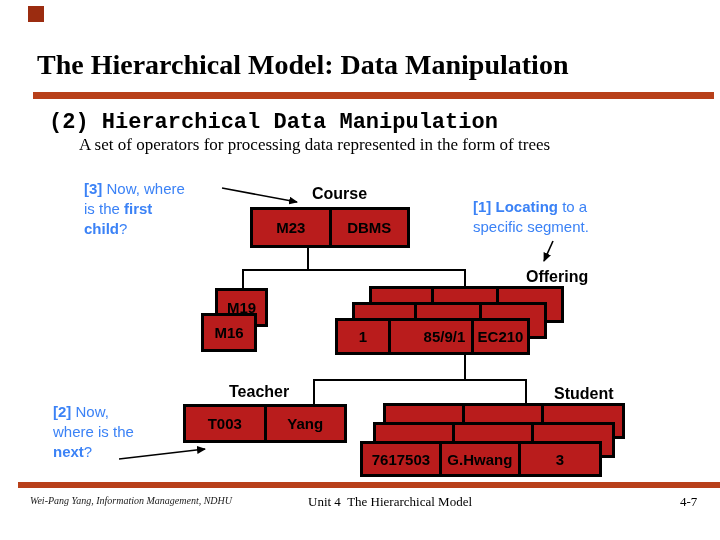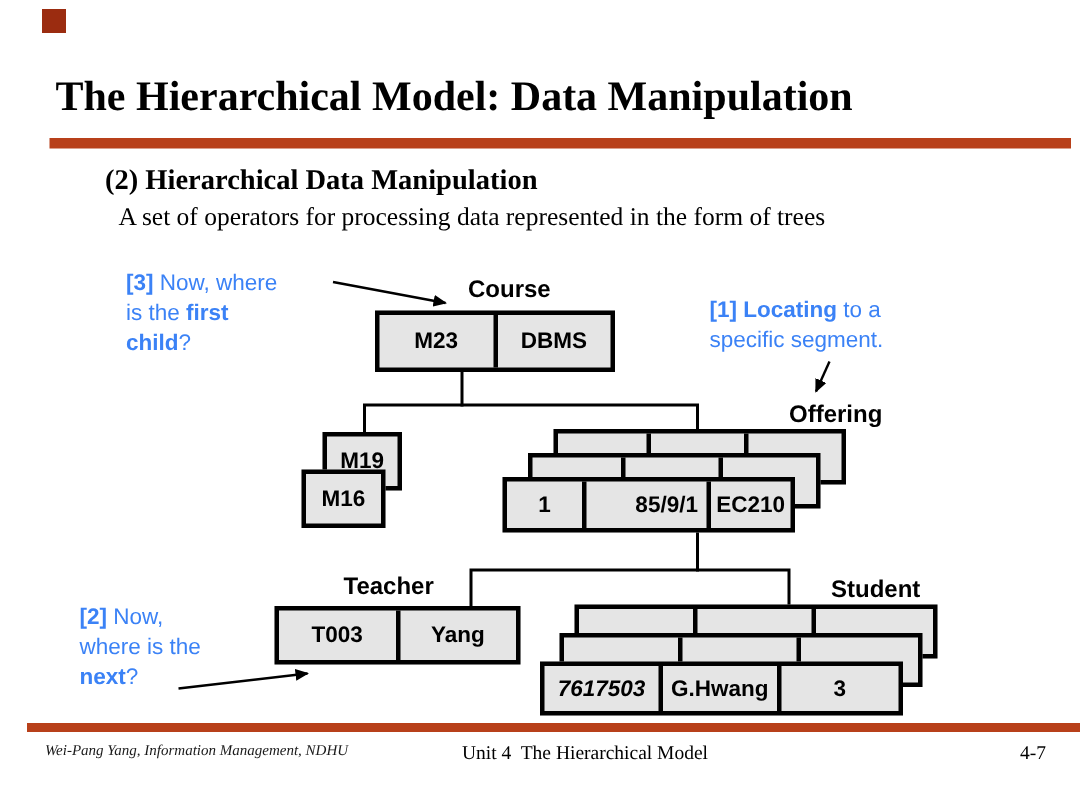--- a/index.html
+++ b/index.html
@@ -11,8 +11,8 @@
   .rule{position:absolute;background:#b8401a;}
   .rule-top{left:33px;top:92px;width:681px;height:7px;}
   .rule-bottom{left:18px;top:482px;width:702px;height:6px;}
-  .heading{position:absolute;left:70px;top:110px;font-family:Liberation Serif, serif;
-           font-weight:bold;font-size:19px;white-space:nowrap;}
+  .heading{position:absolute;left:49px;top:110px;font-family:Liberation Mono, monospace;
+           font-weight:bold;font-size:22px;white-space:nowrap;}
   .subheading{position:absolute;left:79px;top:135px;font-family:"Liberation Serif",serif;
               font-size:17px;white-space:nowrap;}
   .ann{position:absolute;font-size:15px;line-height:20px;color:#3b82f6;white-space:nowrap;}

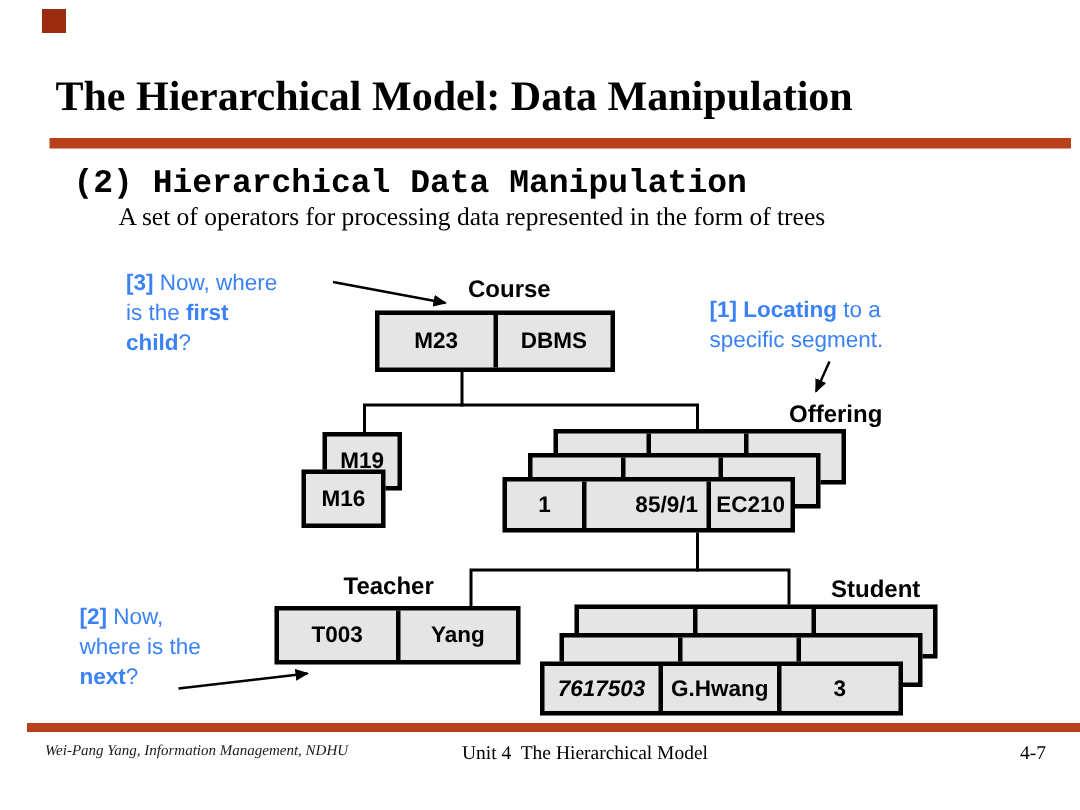--- a/index.html
+++ b/index.html
@@ -17,7 +17,7 @@
               font-size:17px;white-space:nowrap;}
   .ann{position:absolute;font-size:15px;line-height:20px;color:#3b82f6;white-space:nowrap;}
   .dlabel{position:absolute;font-weight:bold;font-size:16px;white-space:nowrap;}
-  .cellbox{position:absolute;display:flex;background:#e5e5e5;border:3px solid #000;box-sizing:border-box;}
+  .cellbox{position:absolute;display:flex;background:#b91c1c;border:3px solid #000;box-sizing:border-box;}
   .cell{display:flex;align-items:center;justify-content:center;font-weight:bold;font-size:15px;
         white-space:nowrap;overflow:hidden;}
   .cell + .cell{border-left:3px solid #000;}

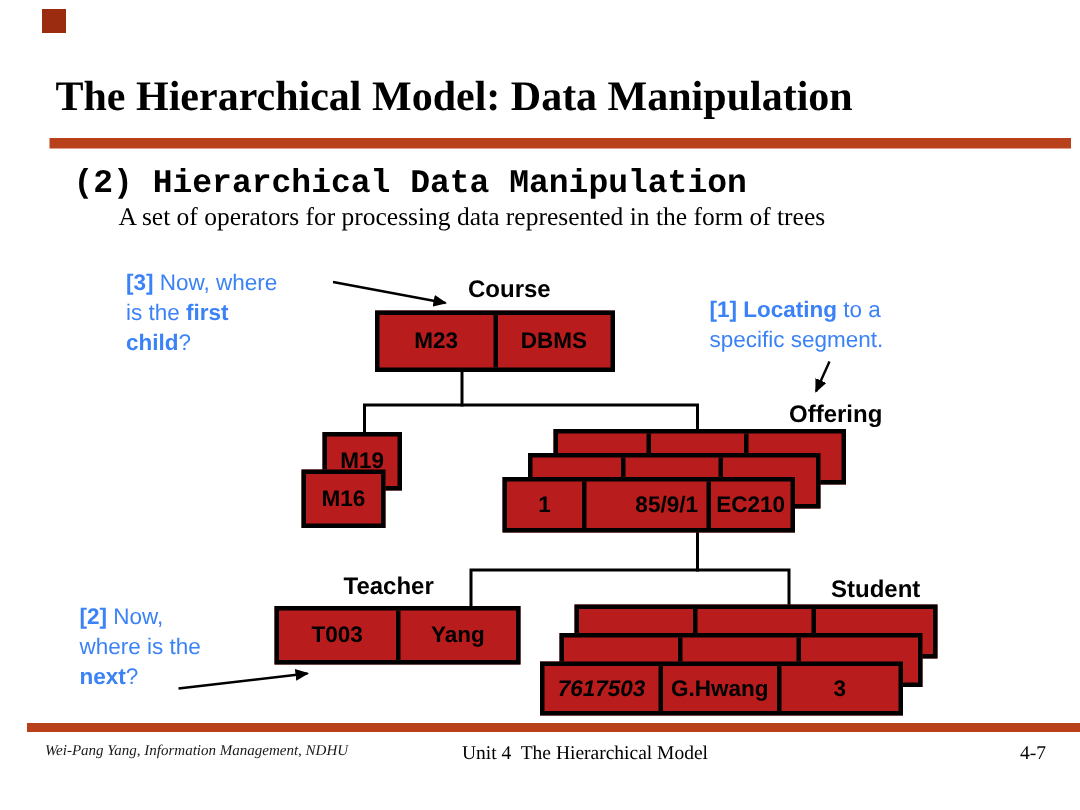--- a/index.html
+++ b/index.html
@@ -126,7 +126,7 @@
     <div class="cell" style="flex:34;"></div>
   </div>
   <div class="cellbox" style="left:360px;top:441px;width:242px;height:36px;">
-    <div class="cell" style="flex:33;font-style:italic;">7617503</div>
+    <div class="cell" style="flex:33;">7617503</div>
     <div class="cell" style="flex:33;">G.Hwang</div>
     <div class="cell" style="flex:34;">3</div>
   </div>

